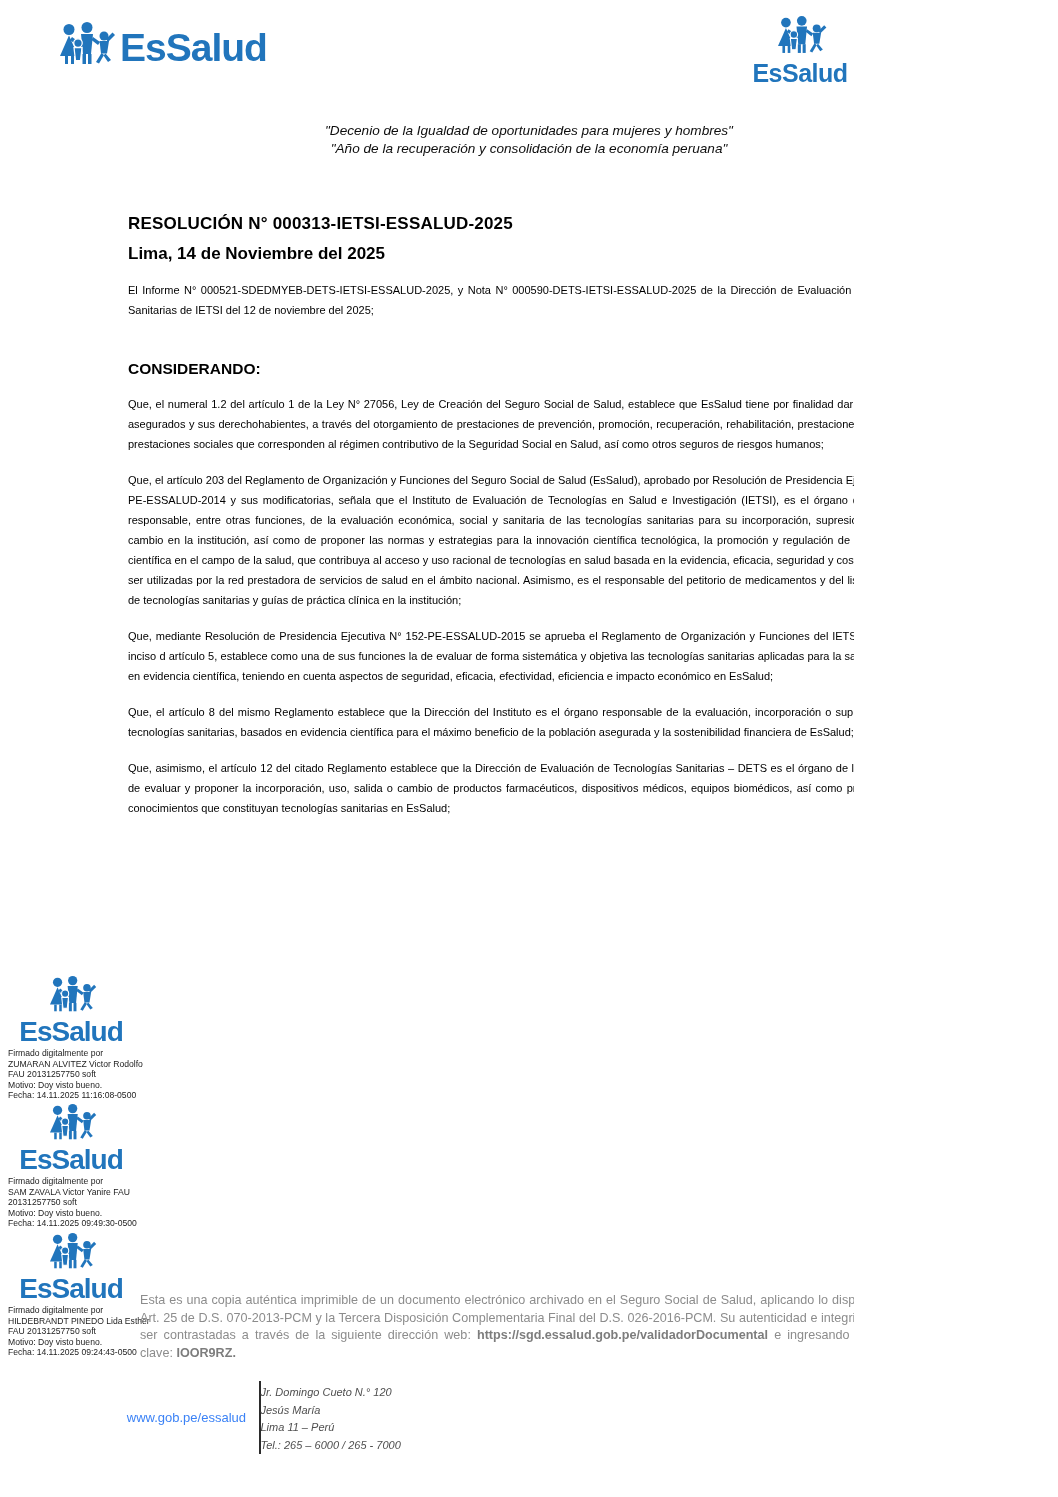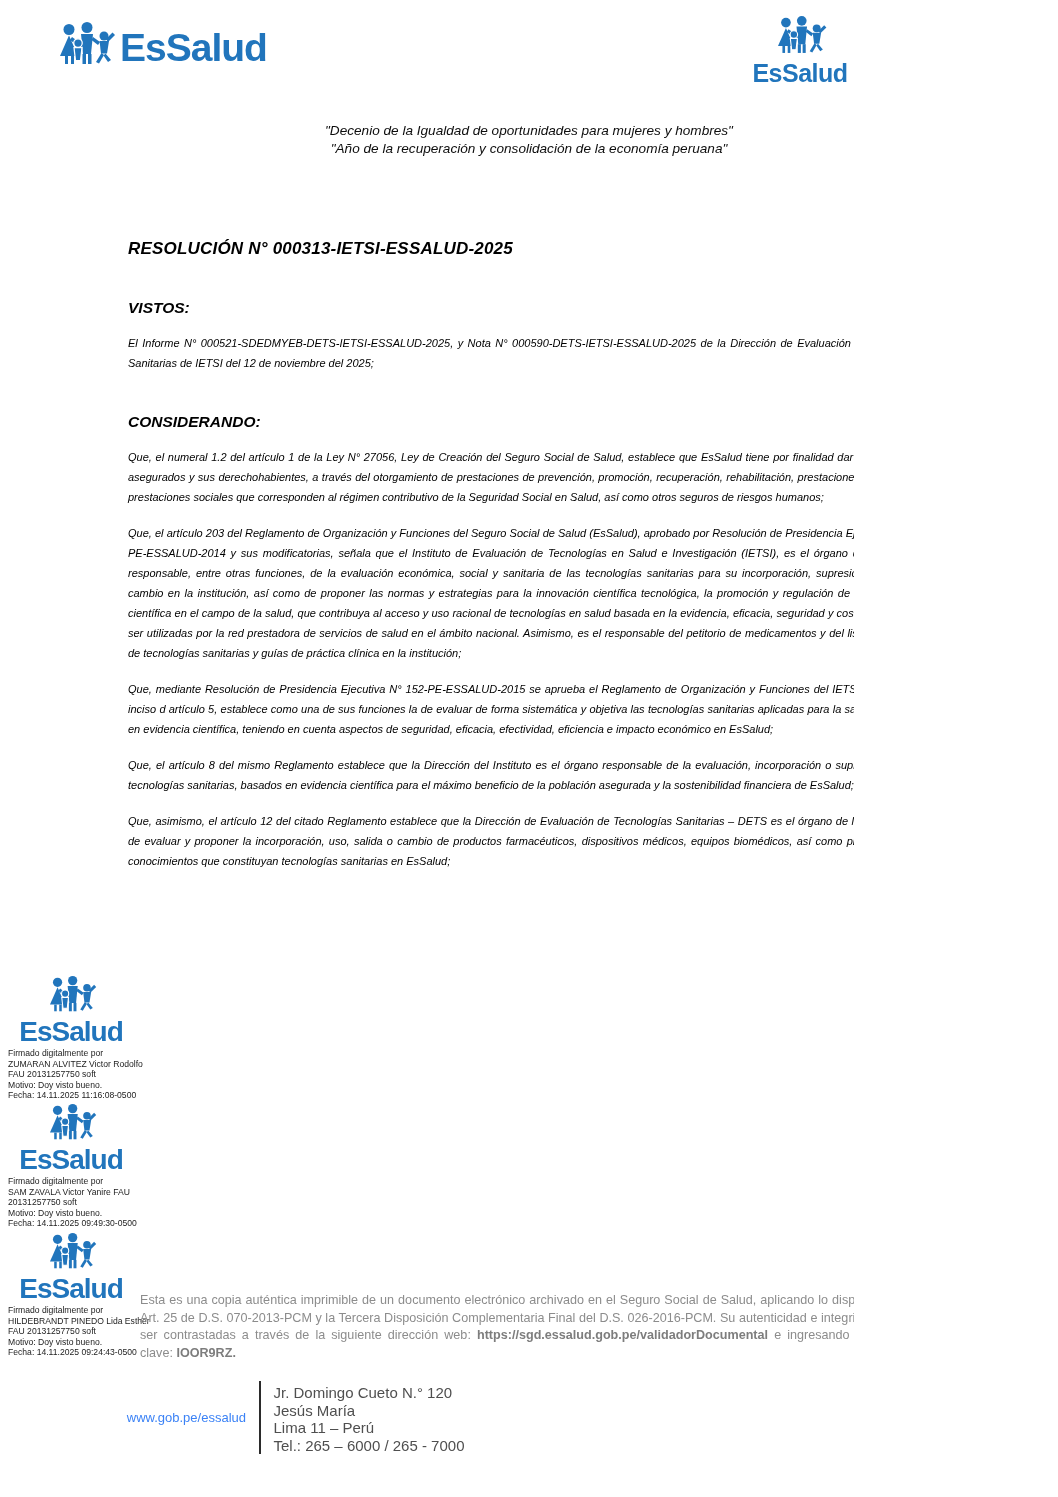--- a/index.html
+++ b/index.html
@@ -29,7 +29,7 @@
     font-style:italic; font-size:13.6px; line-height:18px; color:#0d0d0d; }
 
   
-  .main { position:absolute; left:128px; top:239px; width:803px;font-style:italic; }
+  .main { position:absolute; left:128px; top:214px; width:803px; }
   .title { font-size:17px; font-weight:bold; letter-spacing:0.2px; }
   .date  { font-size:17px; font-weight:bold; margin-top:10px; }
   .heading { font-size:15.5px; font-weight:bold; margin-top:40px; }

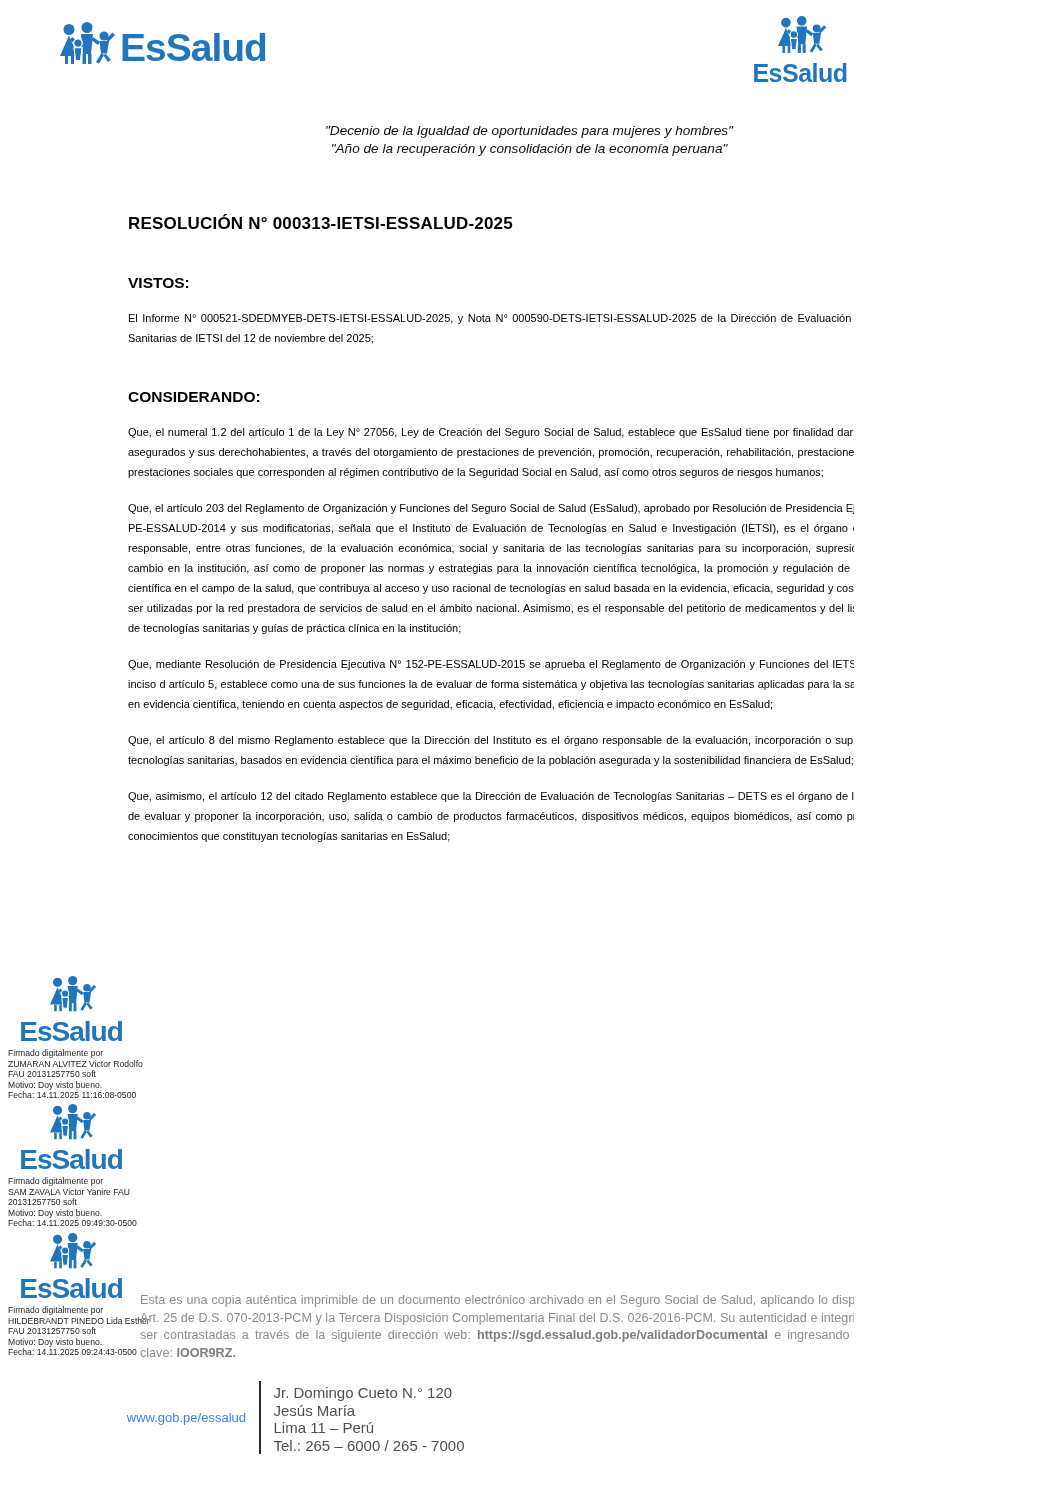--- a/index.html
+++ b/index.html
@@ -118,6 +118,7 @@
 
   <div class="main">
     <div class="title">RESOLUCIÓN N° 000313-IETSI-ESSALUD-2025</div>
+    <div class="date">Lima, 14 de Noviembre del 2025</div>
 
     <div class="heading">VISTOS:</div>
     <div class="para">El Informe N° 000521-SDEDMYEB-DETS-IETSI-ESSALUD-2025, y Nota N° 000590-DETS-IETSI-ESSALUD-2025 de la Dirección de Evaluación de Tecnologías Sanitarias de IETSI del 12 de noviembre del 2025;</div>

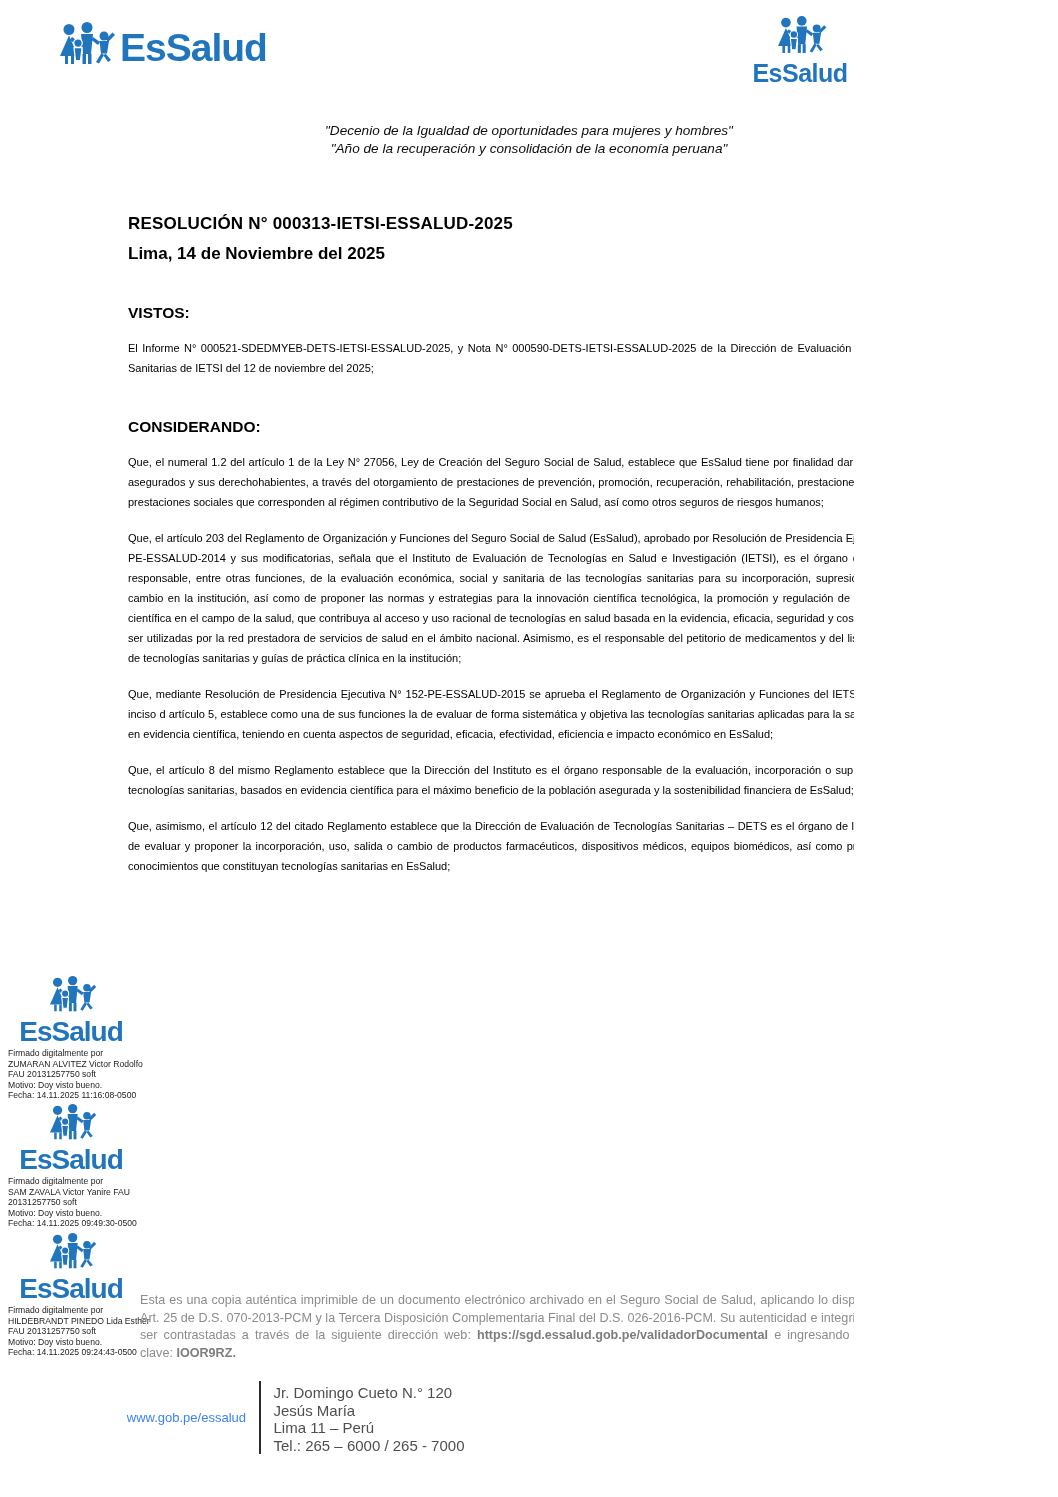--- a/index.html
+++ b/index.html
@@ -120,7 +120,6 @@
     <div class="title">RESOLUCIÓN N° 000313-IETSI-ESSALUD-2025</div>
     <div class="date">Lima, 14 de Noviembre del 2025</div>
 
-    <div class="heading">VISTOS:</div>
     <div class="para">El Informe N° 000521-SDEDMYEB-DETS-IETSI-ESSALUD-2025, y Nota N° 000590-DETS-IETSI-ESSALUD-2025 de la Dirección de Evaluación de Tecnologías Sanitarias de IETSI del 12 de noviembre del 2025;</div>
 
     <div class="heading h2">CONSIDERANDO:</div>

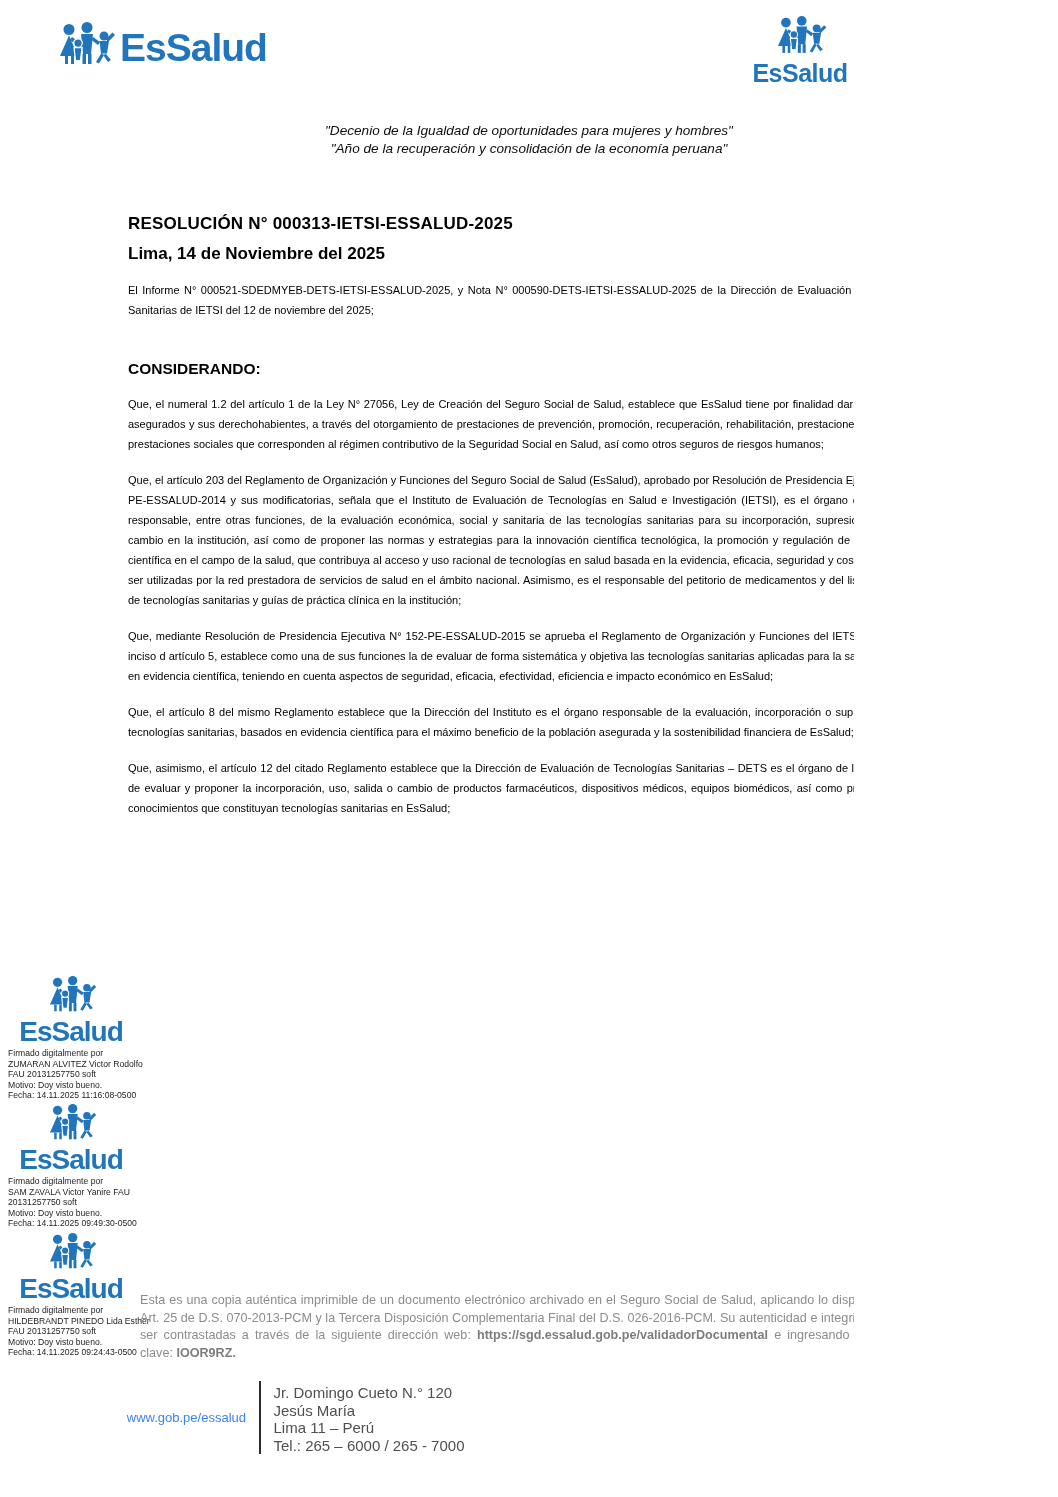--- a/index.html
+++ b/index.html
@@ -54,7 +54,7 @@
   .website { width:128px; display:flex; align-items:center; justify-content:flex-end;
     padding-right:13px; font-size:13px; color:#3b82f6; }
   .vline { width:1.5px; background:#2b2b2b; }
-  .address { padding-left:13px; padding-top:3px; font-size:15px; line-height:17.6px; color:#4f4f4f; }
+  .address { padding-top:3px; font-size:11px; line-height:17.6px; color:#4f4f4f;font-style:italic; }
 </style>
 </head>
 <body>

